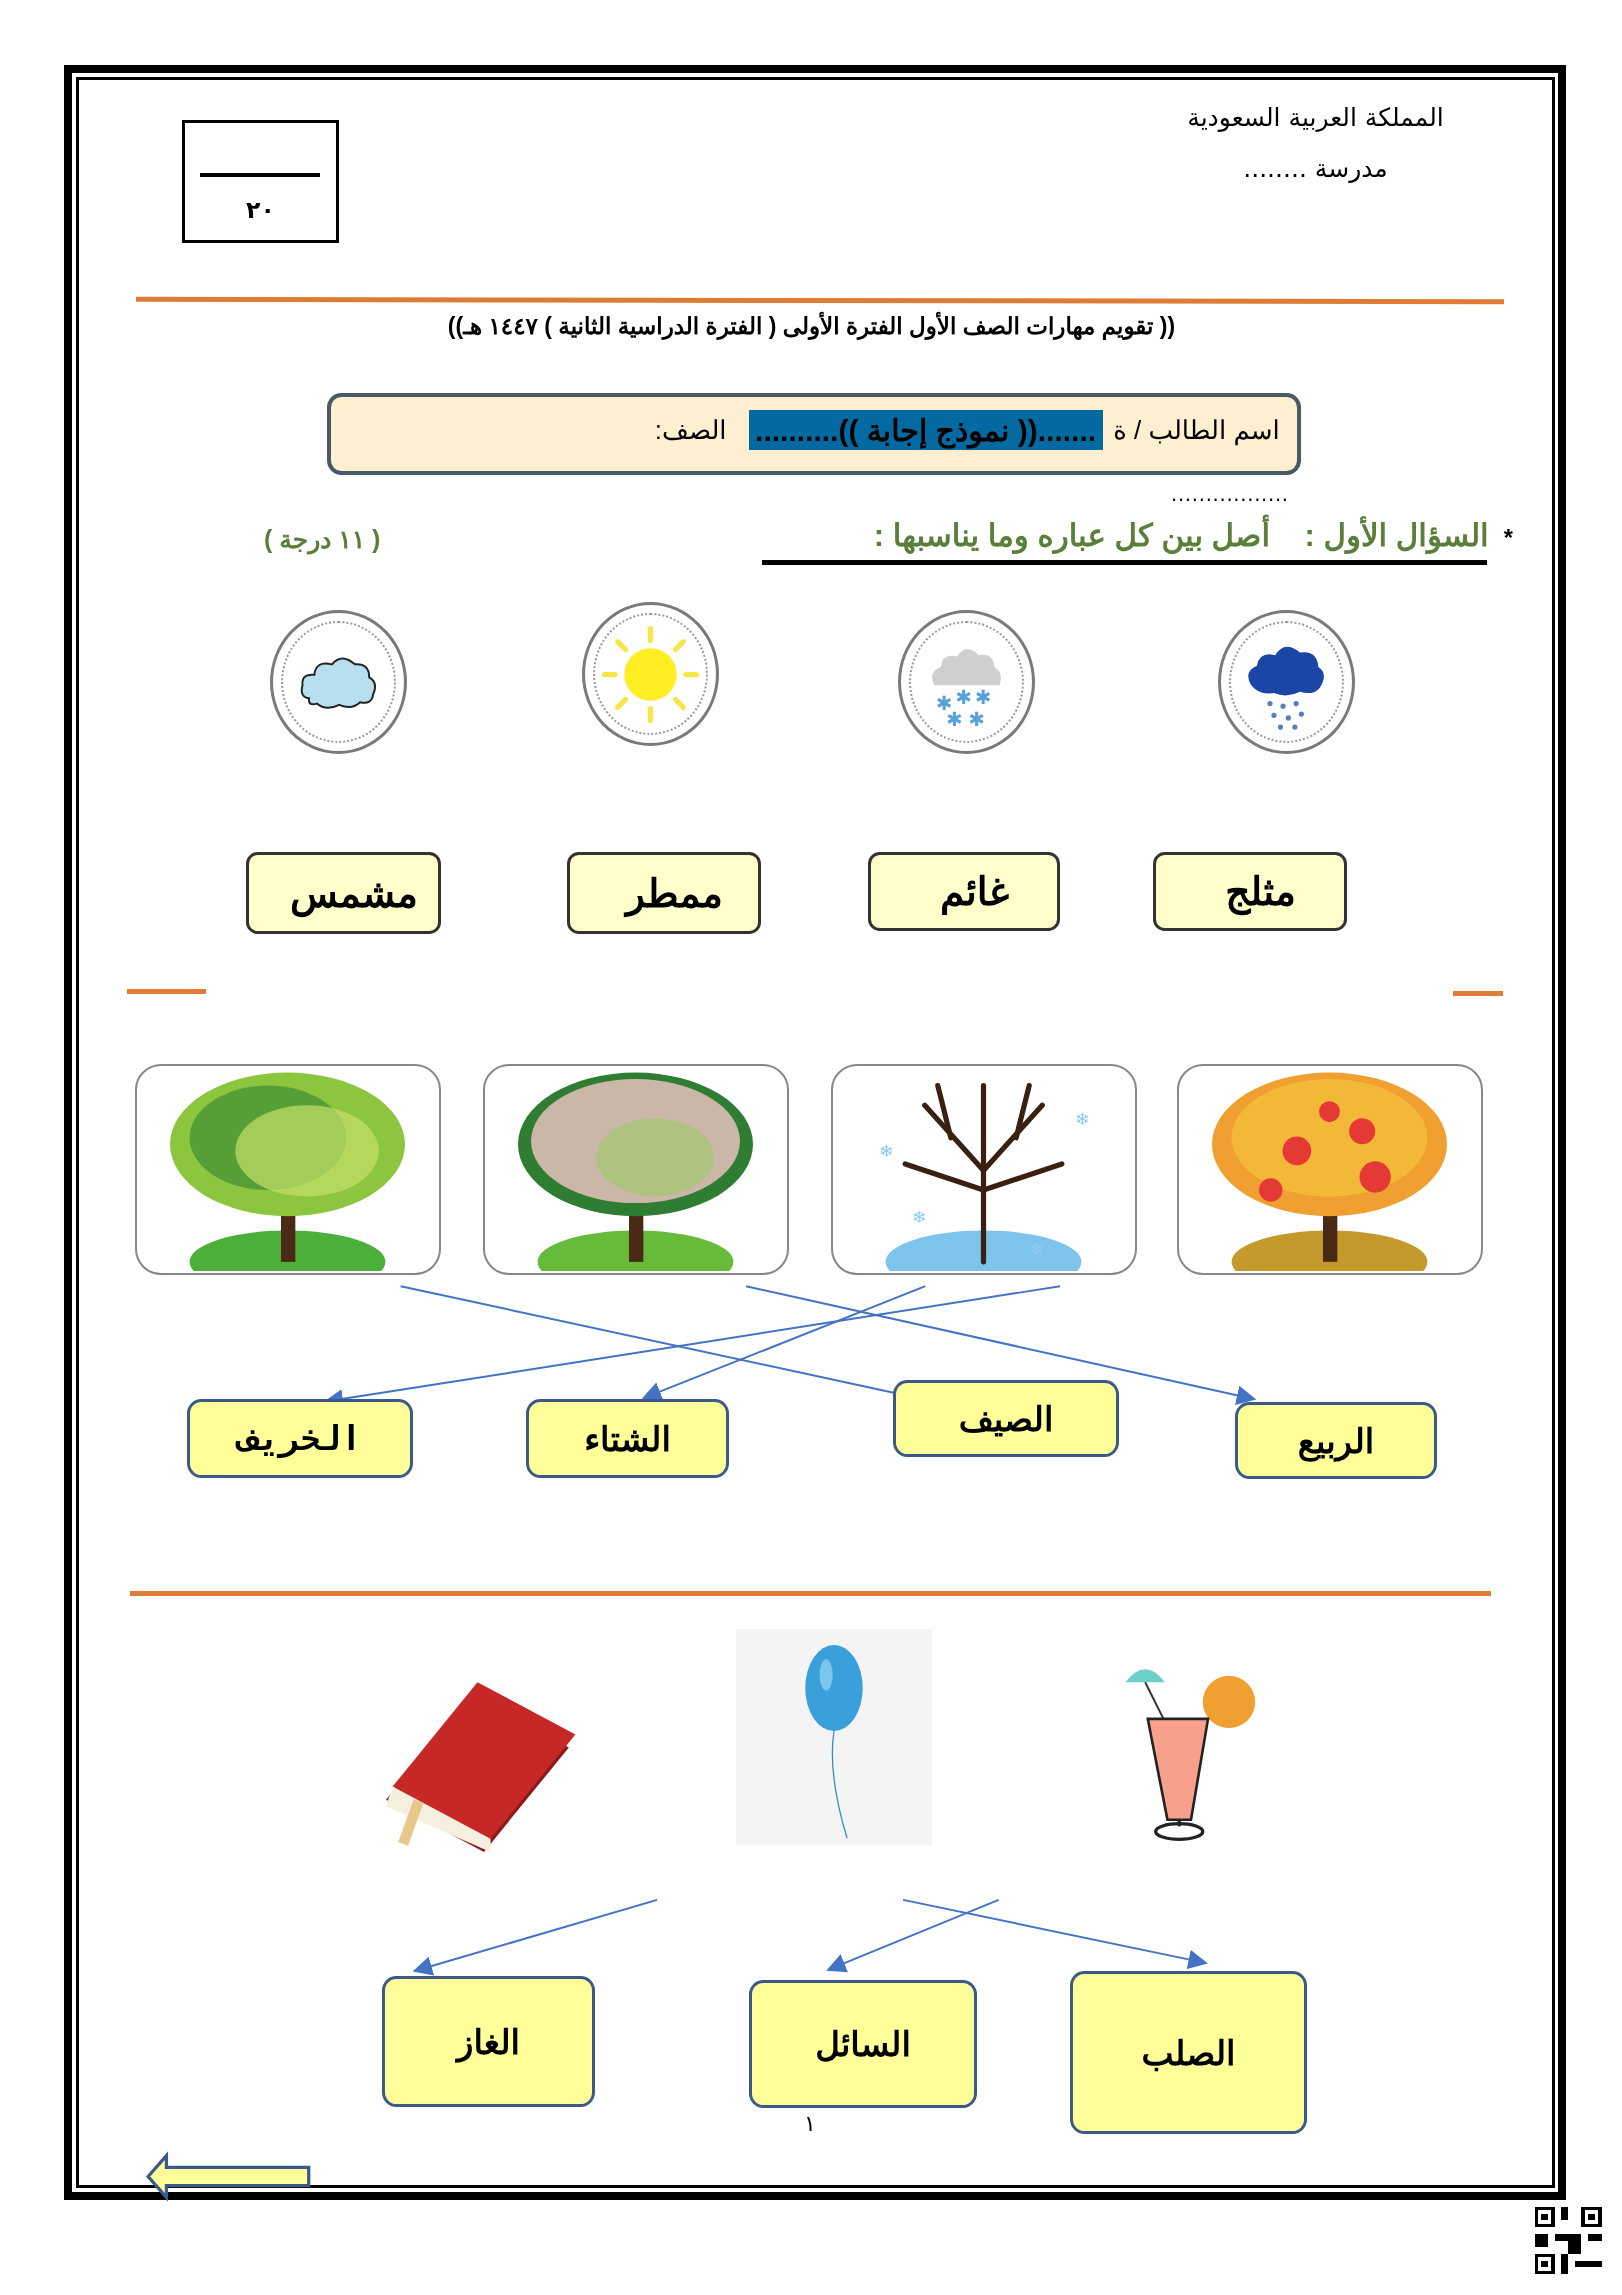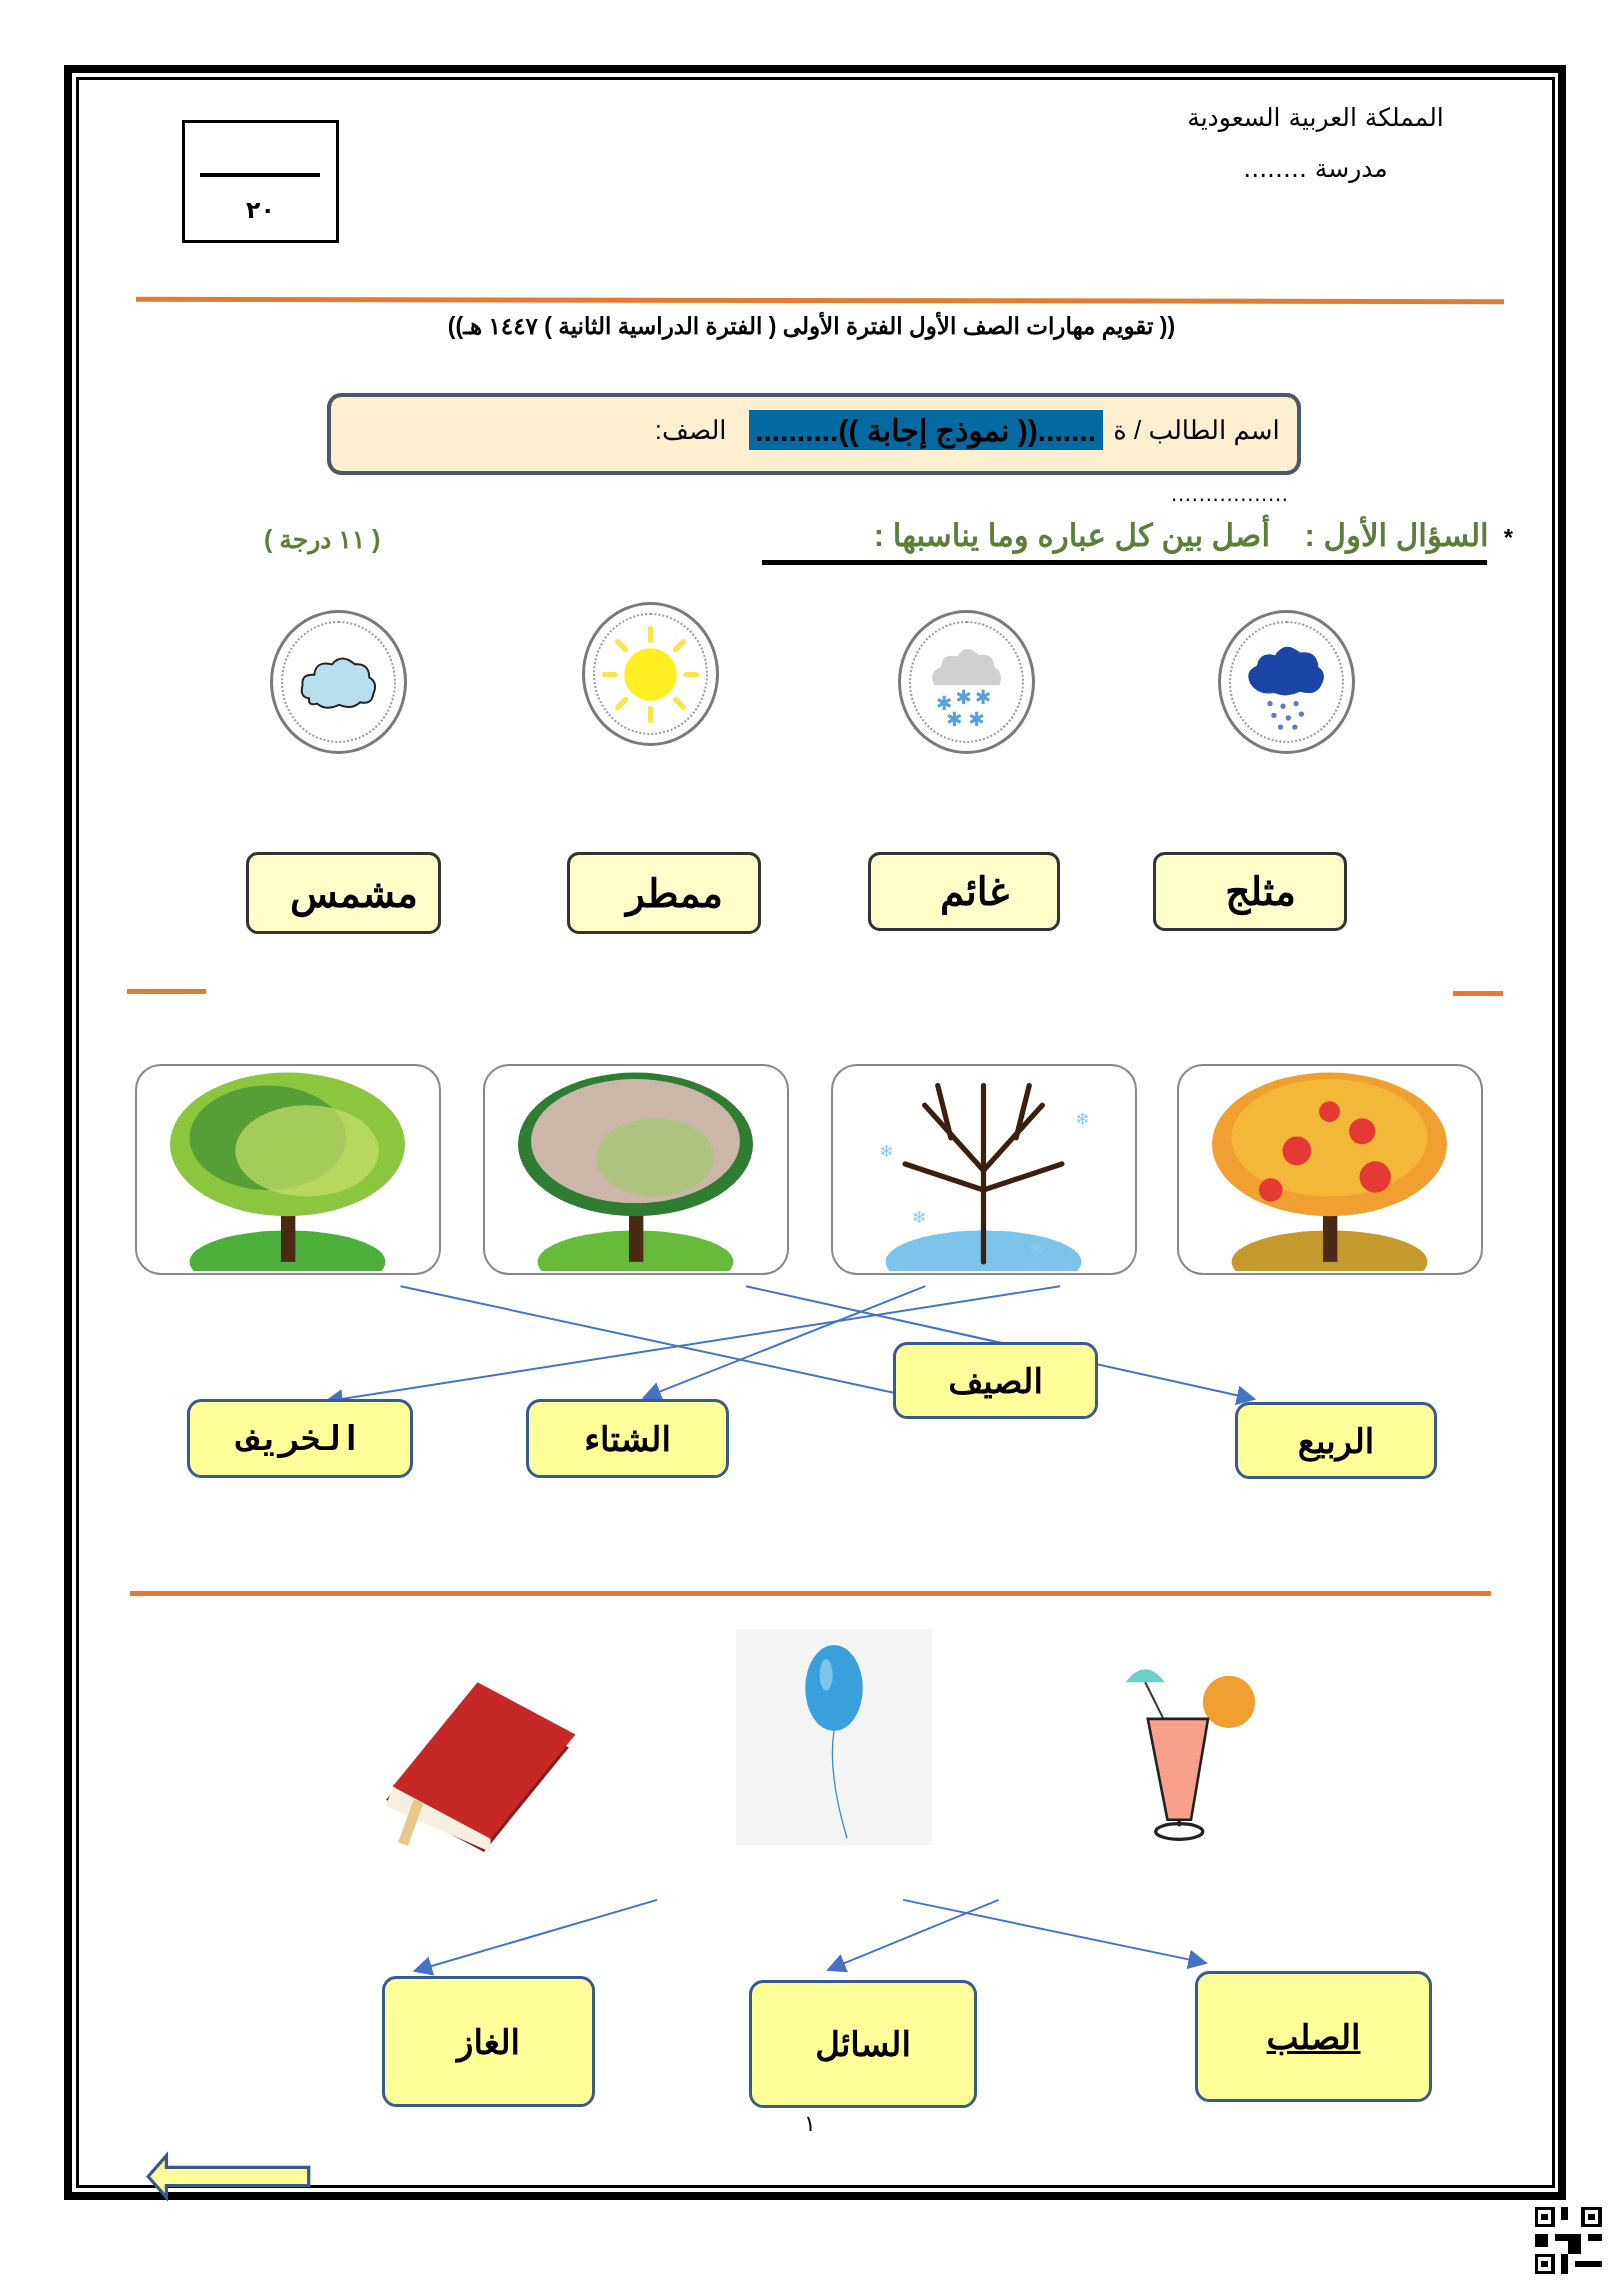--- a/index.html
+++ b/index.html
@@ -195,7 +195,7 @@
 
 <div class="abs season-box" style="left:187px; top:1399px; width:226px; height:79px;font-family:Liberation Mono, monospace;">الخريف</div>
 <div class="abs season-box" style="left:526px; top:1399px; width:203px; height:79px;">الشتاء</div>
-<div class="abs season-box" style="left:893px; top:1342px; width:205px; height:77px;">الصيف</div>
+<div class="abs season-box" style="left:893px; top:1380px; width:226px; height:77px;">الصيف</div>
 <div class="abs season-box" style="left:1235px; top:1402px; width:202px; height:77px;">الربيع</div>
 
 <div class="abs orange-line" style="left:130px; top:1591px; width:1361px;"></div>

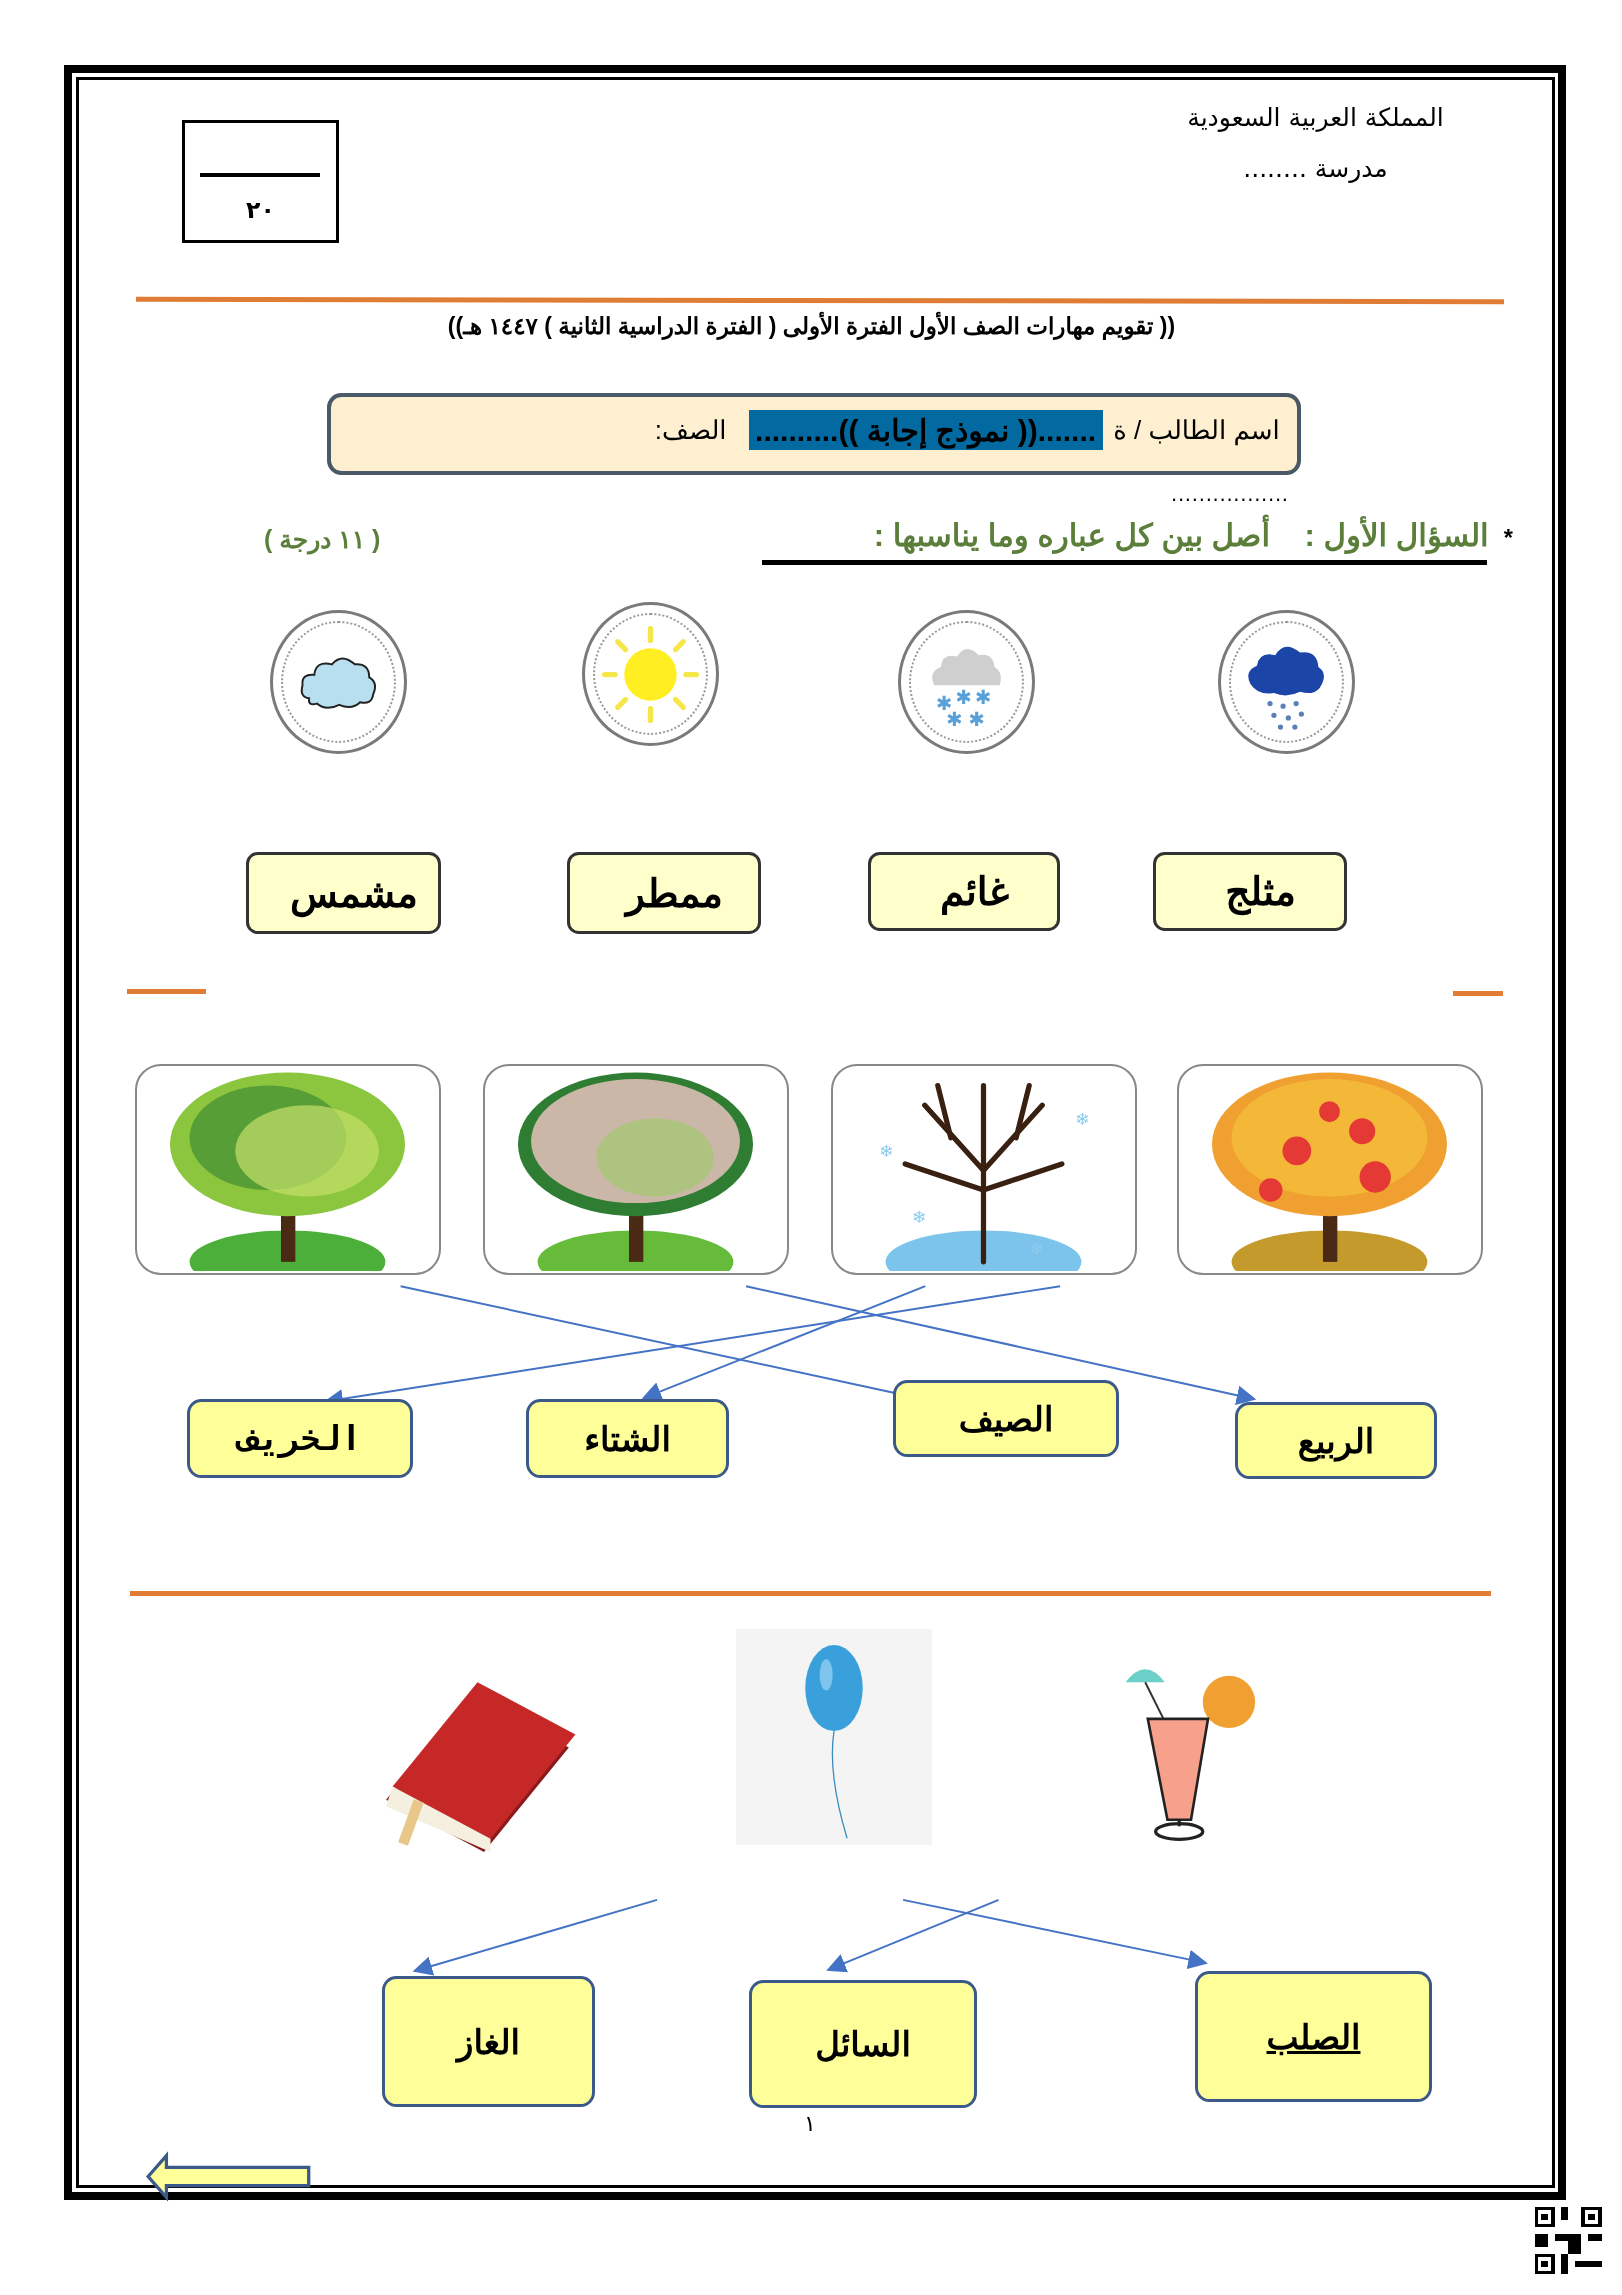--- a/index.html
+++ b/index.html
@@ -241,7 +241,7 @@
 
 <div class="abs season-box" style="left:382px; top:1976px; width:213px; height:131px;">الغاز</div>
 <div class="abs season-box" style="left:749px; top:1980px; width:228px; height:128px;">السائل</div>
-<div class="abs season-box" style="left:1195px; top:1971px; width:237px; height:131px;text-decoration:underline;">الصلب</div>
+<div class="abs season-box" style="left:1070px; top:1971px; width:237px; height:163px;">الصلب</div>
 
 <div class="abs page-num">١</div>
 

